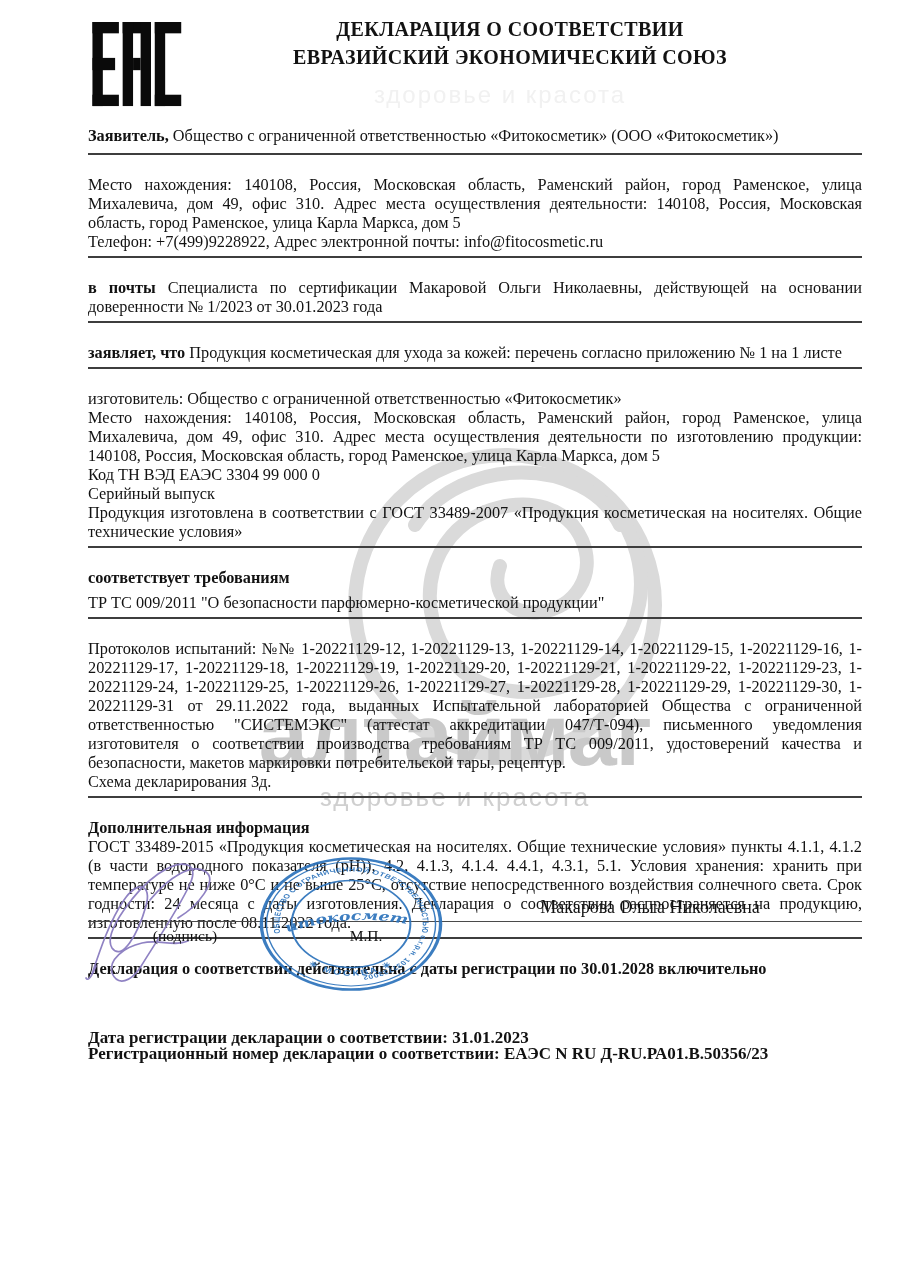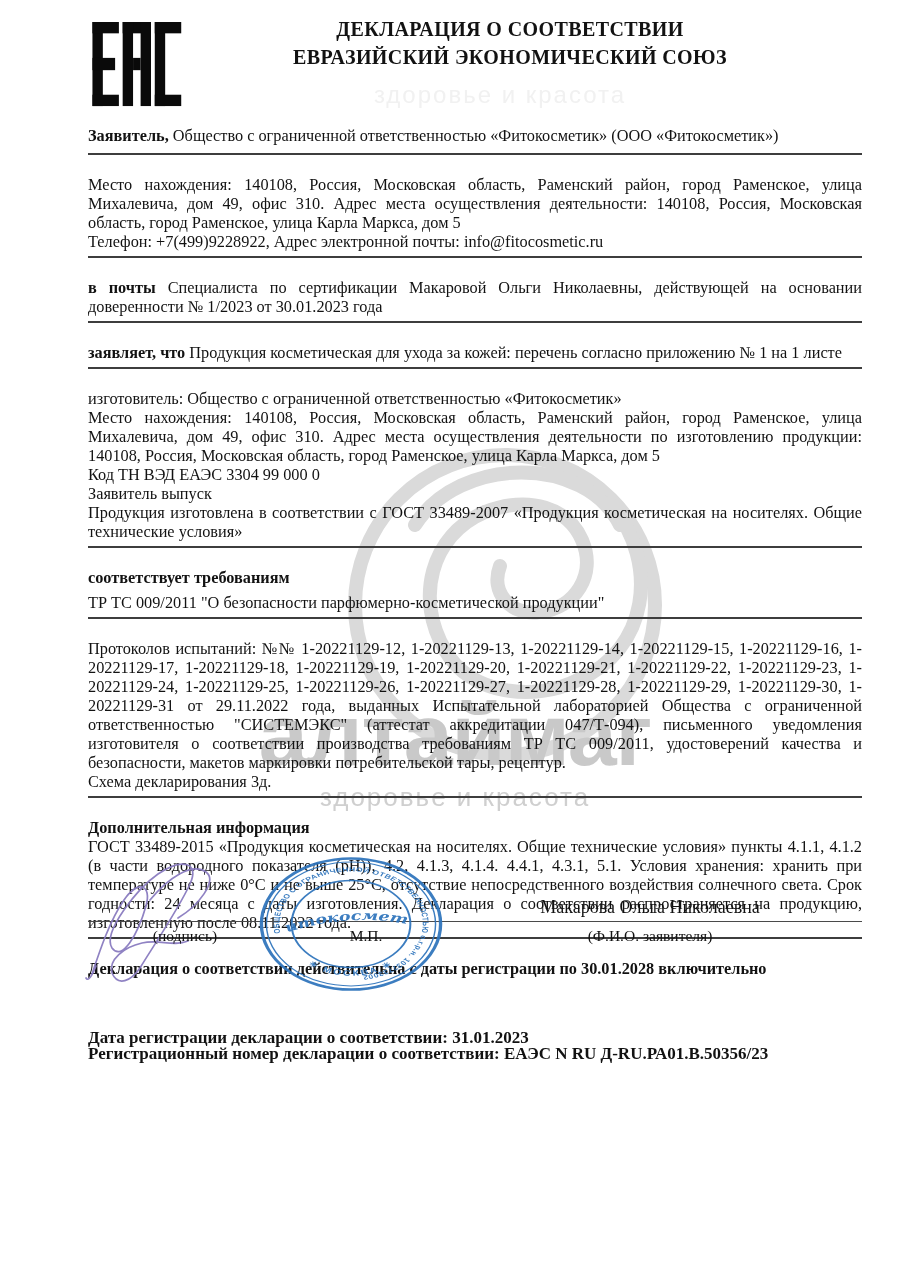--- a/index.html
+++ b/index.html
@@ -104,7 +104,7 @@
       <p class="nj">изготовитель: Общество с ограниченной ответственностью «Фитокосметик»</p>
       <p>Место нахождения: 140108, Россия, Московская область, Раменский район, город Раменское, улица Михалевича, дом 49, офис 310. Адрес места осуществления деятельности по изготовлению продукции: 140108, Россия, Московская область, город Раменское, улица Карла Маркса, дом 5</p>
       <p class="nj">Код ТН ВЭД ЕАЭС 3304 99 000 0</p>
-      <p class="nj">Заявитель выпуск</p>
+      <p class="nj">Серийный выпуск</p>
       <p>Продукция изготовлена в соответствии с ГОСТ 33489-2007 «Продукция косметическая на носителях. Общие технические условия»</p>
     </div>
 

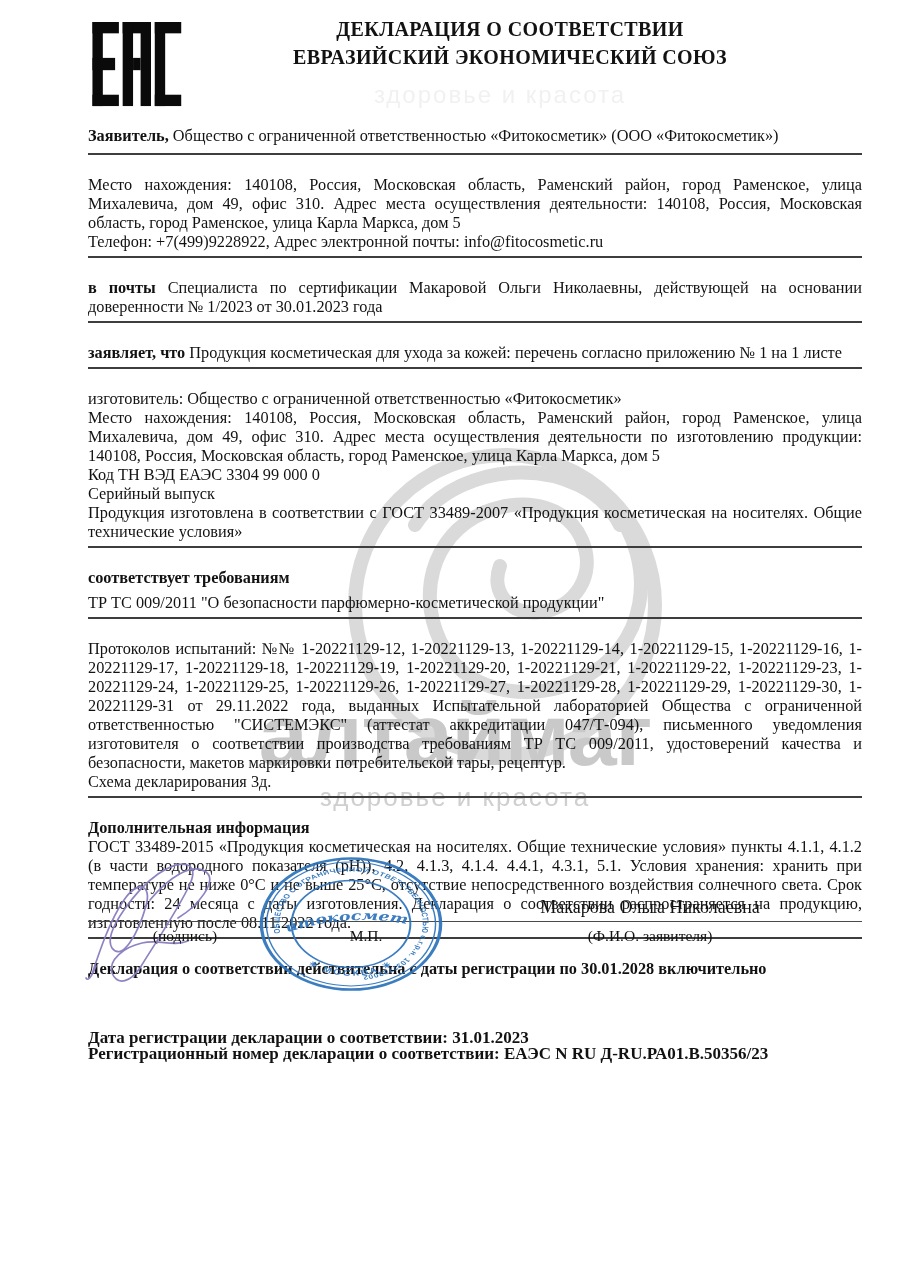--- a/index.html
+++ b/index.html
@@ -169,7 +169,6 @@
     <div class="cap podpis">(подпись)</div>
     <div class="cap mp">М.П.</div>
     <div class="cap fio-name">Макарова Ольга Николаевна</div>
-    <div class="cap fio-cap">(Ф.И.О. заявителя)</div>
 
     <div class="reg-line reg-num">
       <span>Регистрационный номер декларации о соответствии:</span>

